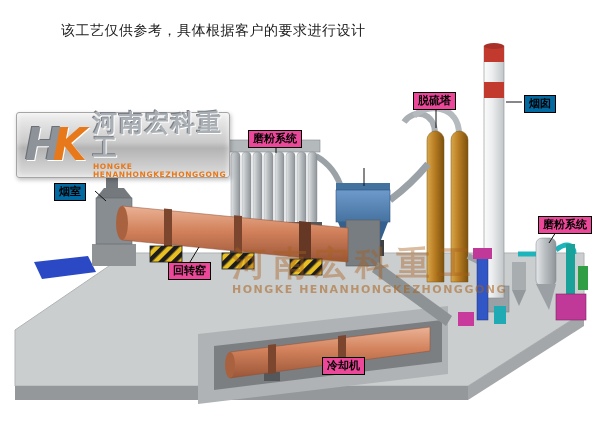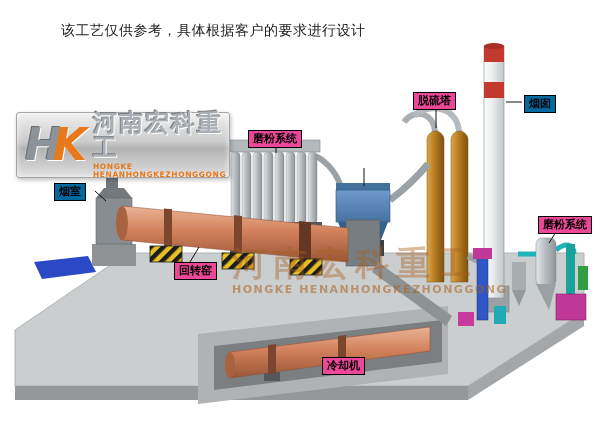--- a/index.html
+++ b/index.html
@@ -224,7 +224,7 @@
   <div class="label green" style="left:248px;top:130px">磨粉系统</div>
   <div class="label green" style="left:413px;top:92px">脱硫塔</div>
   <div class="label white" style="left:524px;top:95px">烟囱</div>
-  <div class="label green" style="left:174px;top:262px">回转窑</div>
+  <div class="label green" style="left:168px;top:262px">回转窑</div>
   <div class="label green" style="left:322px;top:357px">冷却机</div>
   <div class="label green" style="left:538px;top:216px">磨粉系统</div>
 

